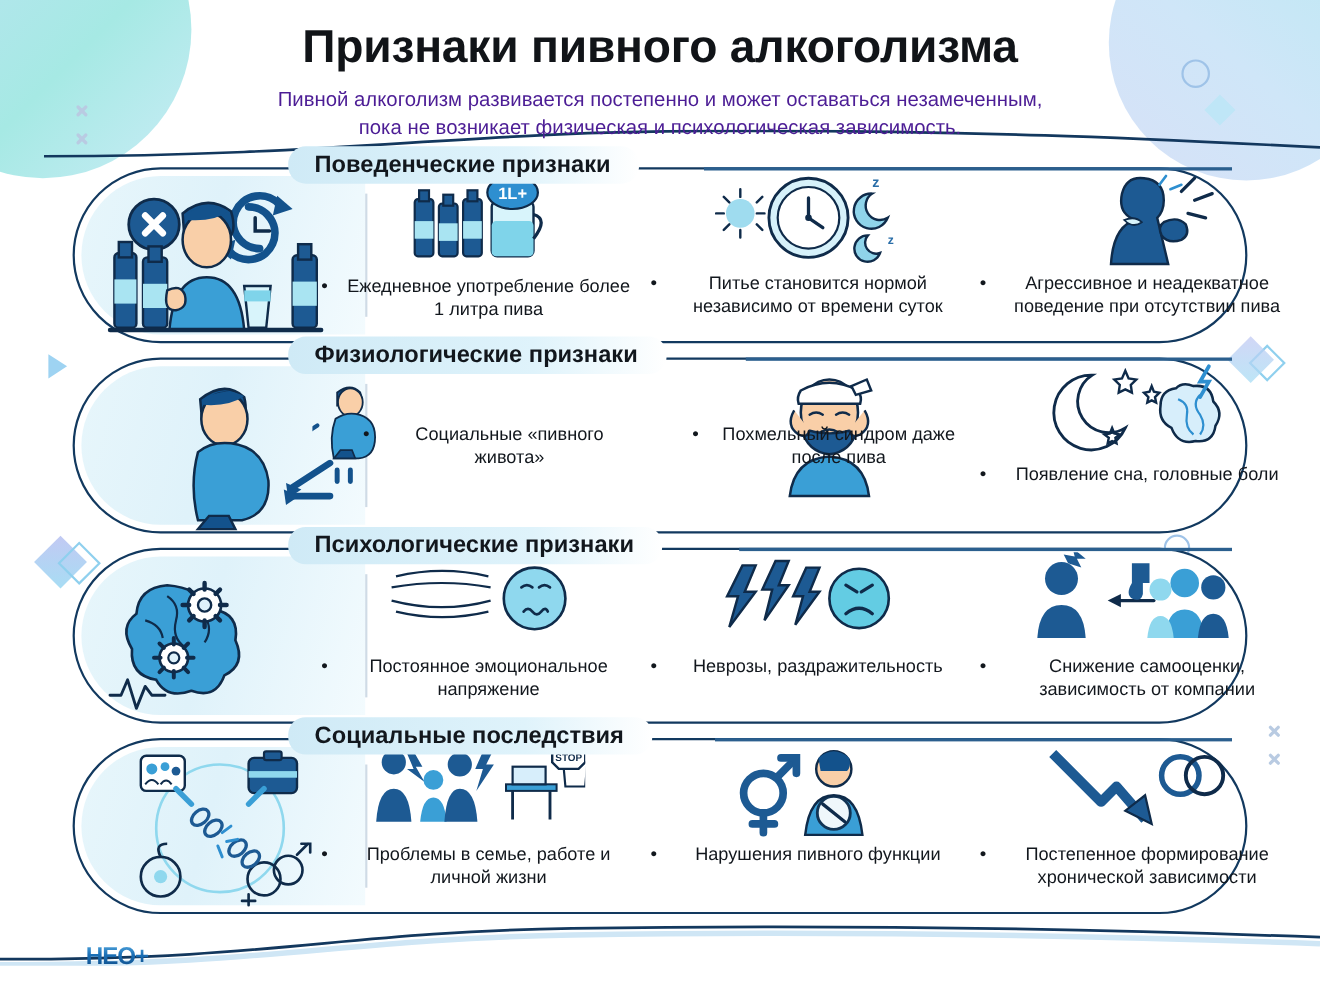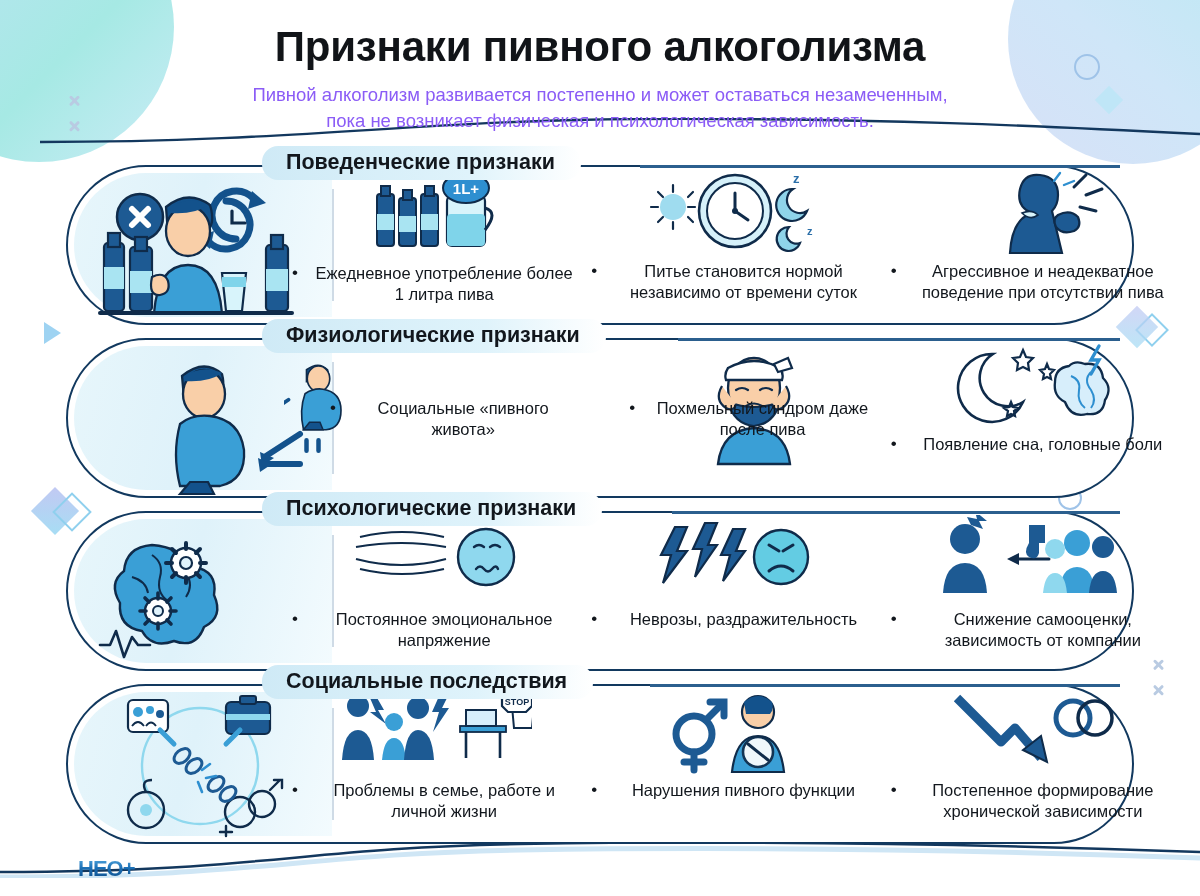--- a/index.html
+++ b/index.html
@@ -49,7 +49,7 @@
   }
 
   
-  .header { position: relative; text-align: center; padding-top: 23px; z-index: 3; }
+  .header { position: relative; text-align: center; padding-top: 18px; z-index: 3; }
   .title {
     font-size: 42px; font-weight: 700; color: #111418;
     letter-spacing: -0.2px; line-height: 1.12; margin: 0;

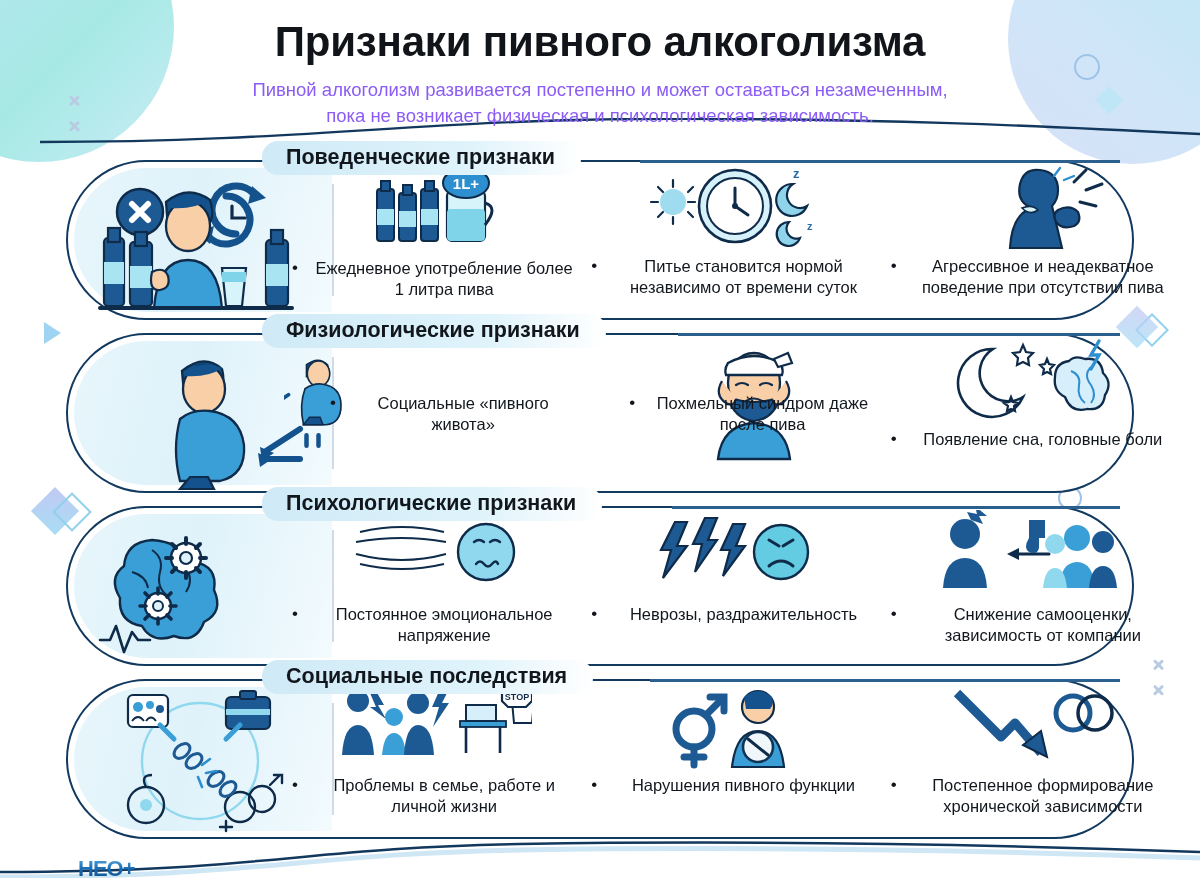--- a/index.html
+++ b/index.html
@@ -56,7 +56,7 @@
   }
   .subtitle {
     margin: 12px auto 0; max-width: 850px;
-    font-size: 18.5px; line-height: 1.38; color: #8b5cf6; font-weight: 400;
+    font-size: 18.5px; line-height: 1.38; color: #4c1d95; font-weight: 400;
   }
 
   

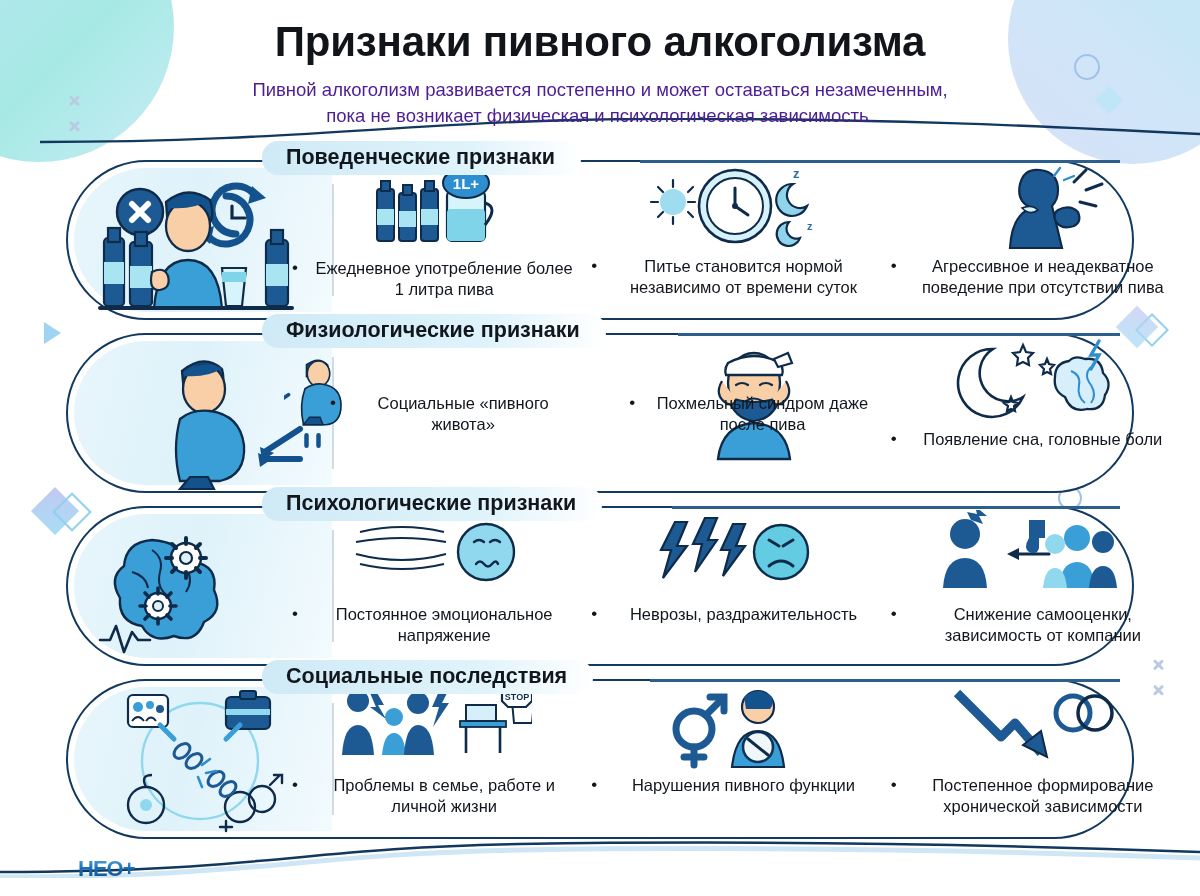--- a/index.html
+++ b/index.html
@@ -60,7 +60,7 @@
   }
 
   
-  .sections { position: relative; z-index: 3; margin-top: 24px; }
+  .sections { position: relative; z-index: 3; margin-top: 16px; }
   .section { position: relative; height: 168px; margin: 0 0 5px 0; }
 
   .card {

